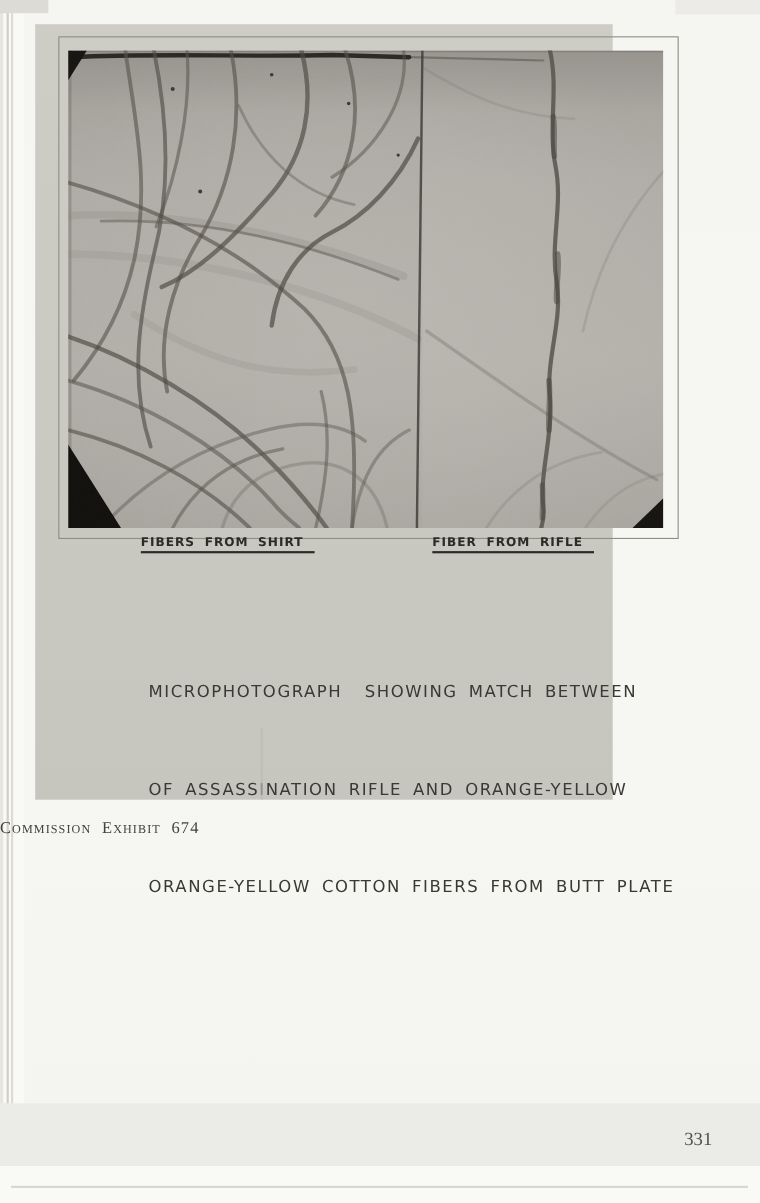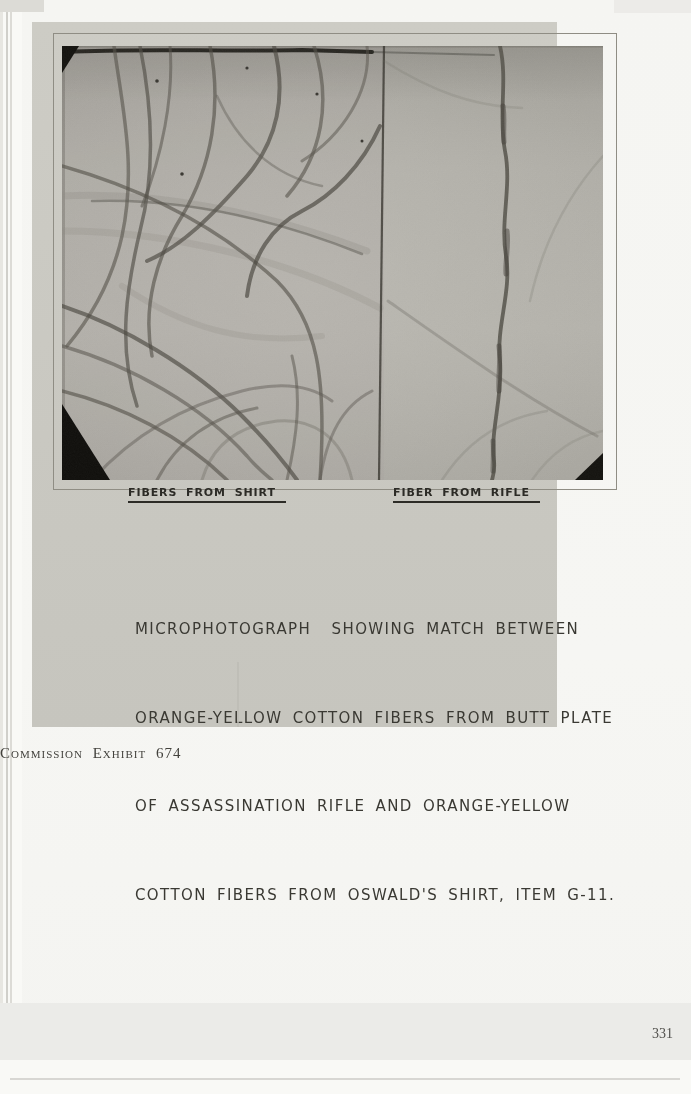--- a/index.html
+++ b/index.html
@@ -173,8 +173,8 @@
 
     <div class="caption">
       <div class="caption-line">MICROPHOTOGRAPH  SHOWING MATCH BETWEEN</div>
+      <div class="caption-line">OF ASSASSINATION RIFLE AND ORANGE-YELLOW</div>
       <div class="caption-line">ORANGE-YELLOW COTTON FIBERS FROM BUTT PLATE</div>
-      <div class="caption-line">OF ASSASSINATION RIFLE AND ORANGE-YELLOW</div>
       <div class="caption-line">COTTON FIBERS FROM OSWALD'S SHIRT, ITEM G-11.</div>
     </div>
 

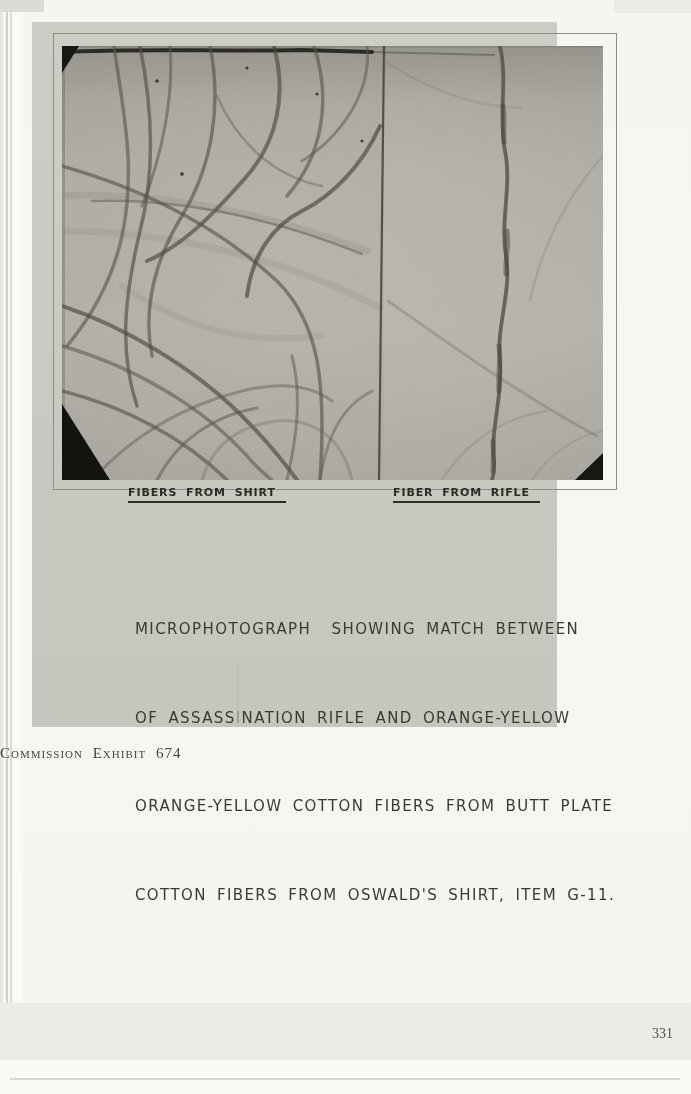--- a/index.html
+++ b/index.html
@@ -175,7 +175,6 @@
       <div class="caption-line">MICROPHOTOGRAPH  SHOWING MATCH BETWEEN</div>
       <div class="caption-line">OF ASSASSINATION RIFLE AND ORANGE-YELLOW</div>
       <div class="caption-line">ORANGE-YELLOW COTTON FIBERS FROM BUTT PLATE</div>
-      <div class="caption-line">COTTON FIBERS FROM OSWALD'S SHIRT, ITEM G-11.</div>
     </div>
 
     <div class="card-crease"></div>

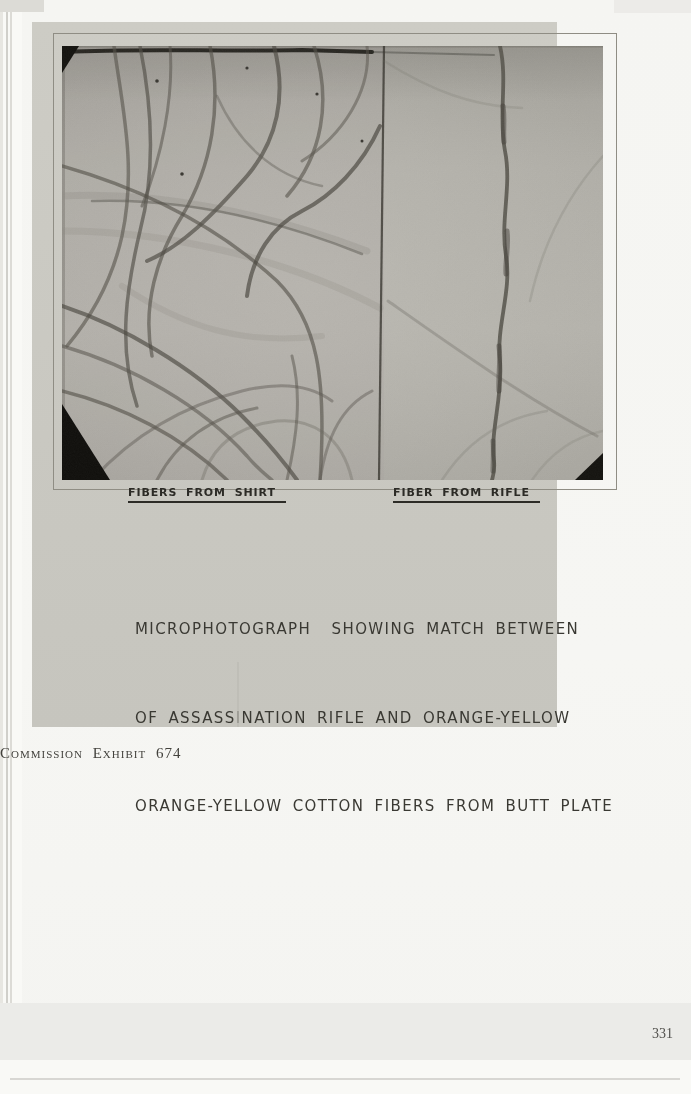--- a/index.html
+++ b/index.html
@@ -57,8 +57,8 @@
     font-size:15px;letter-spacing:1px;word-spacing:5px;color:#43423d;
   }
   .page-number{
-    position:absolute;left:652px;top:1026px;
-    font-family:"Liberation Serif",serif;font-size:14px;color:#504f4b;
+    position:absolute;left:622px;top:1026px;
+    font-family:"Liberation Serif",serif;font-size:17px;color:#504f4b;
   }
 </style>
 </head>

